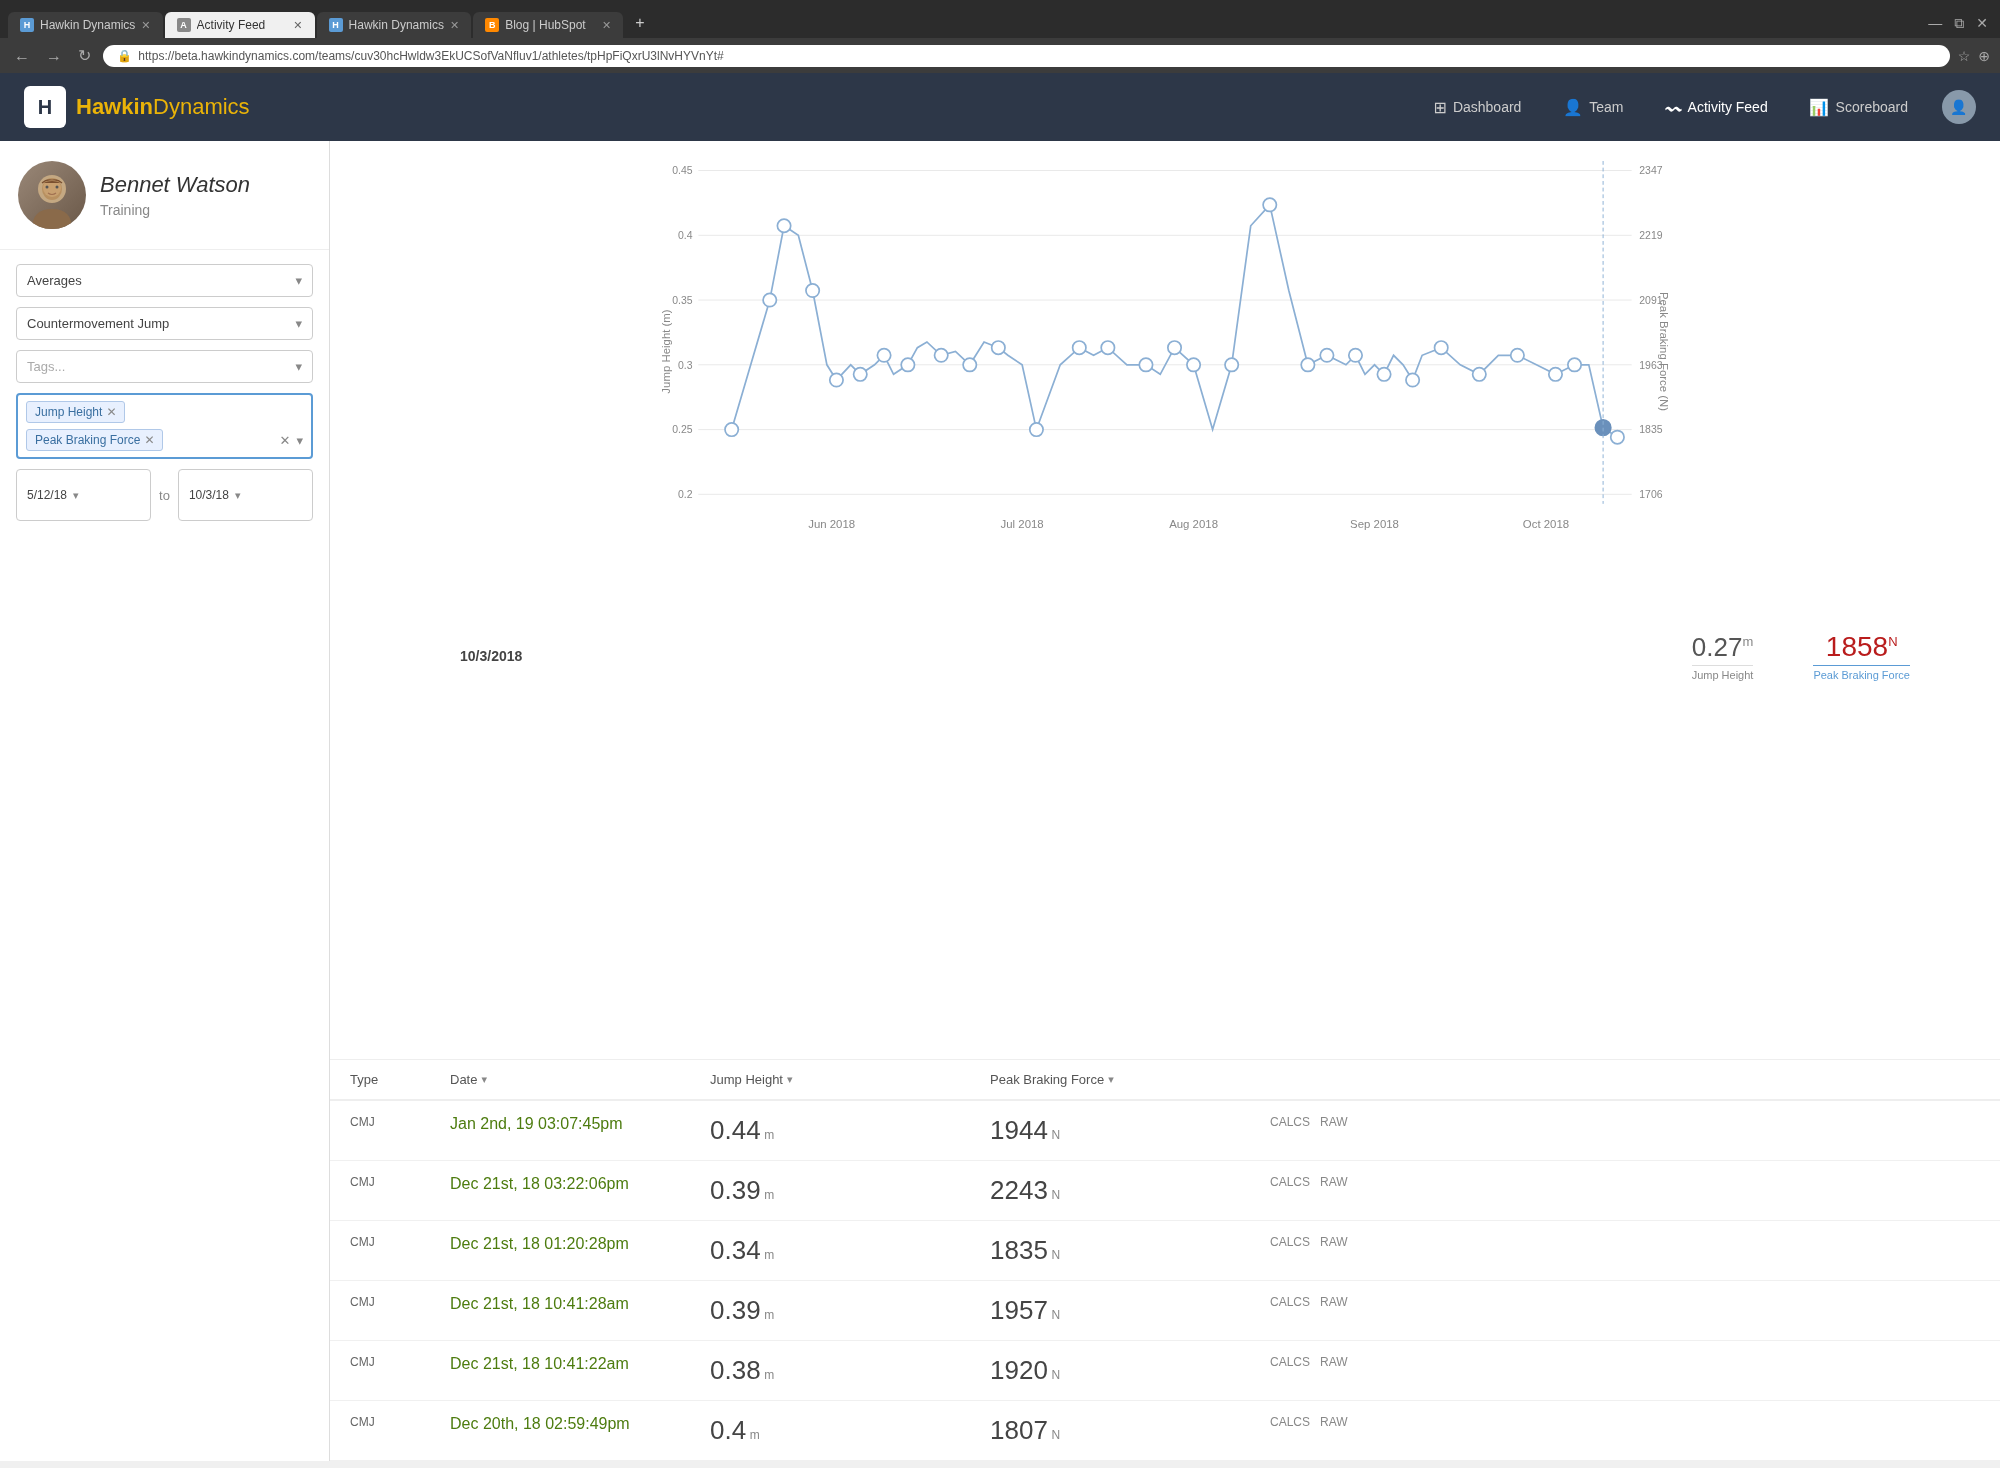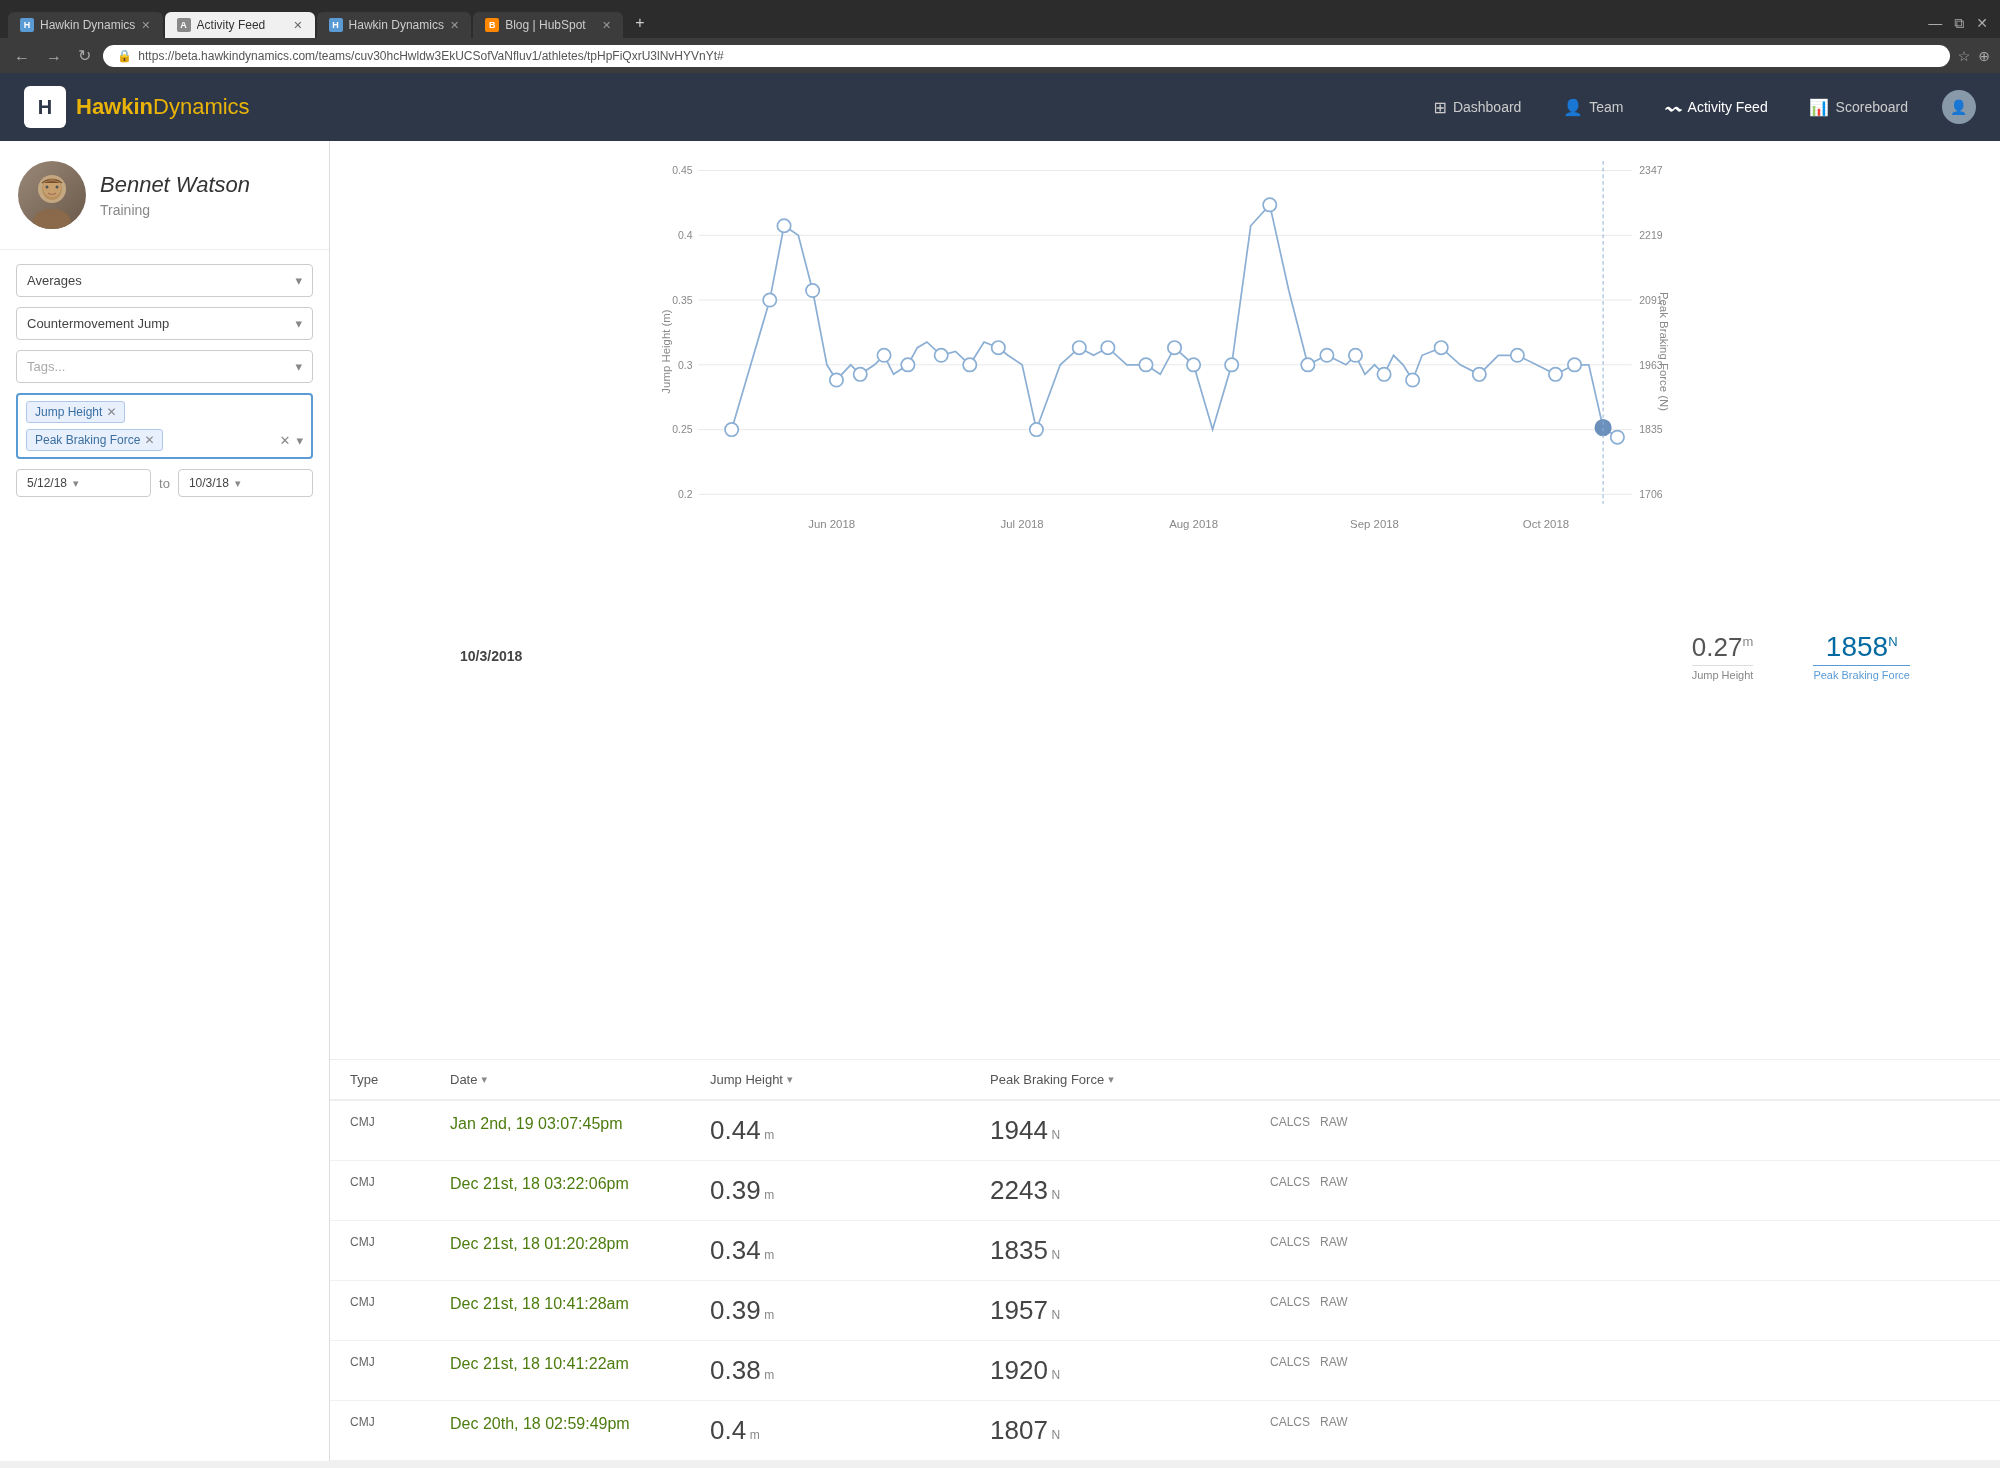--- a/index.html
+++ b/index.html
@@ -61,7 +61,7 @@
     .tags-arrow { cursor: pointer; color: #888; font-size: 13px; }
 
     .date-range { display: flex; align-items: center; gap: 8px; }
-    .date-input { border: 1px solid #ccc; border-radius: 4px; padding: 6px 10px; display: flex; align-items: center; gap: 6px; flex: 1; cursor: pointer; background: #fff; font-size: 12px; color: #444; }
+    .date-input { border: 1px solid #ccc; border-radius: 4px; padding: 18px 10px; display: flex; align-items: center; gap: 6px; flex: 1; cursor: pointer; background: #fff; font-size: 12px; color: #444; }
     .date-arrow { color: #888; font-size: 11px; }
     .date-to { color: #888; font-size: 13px; }
 

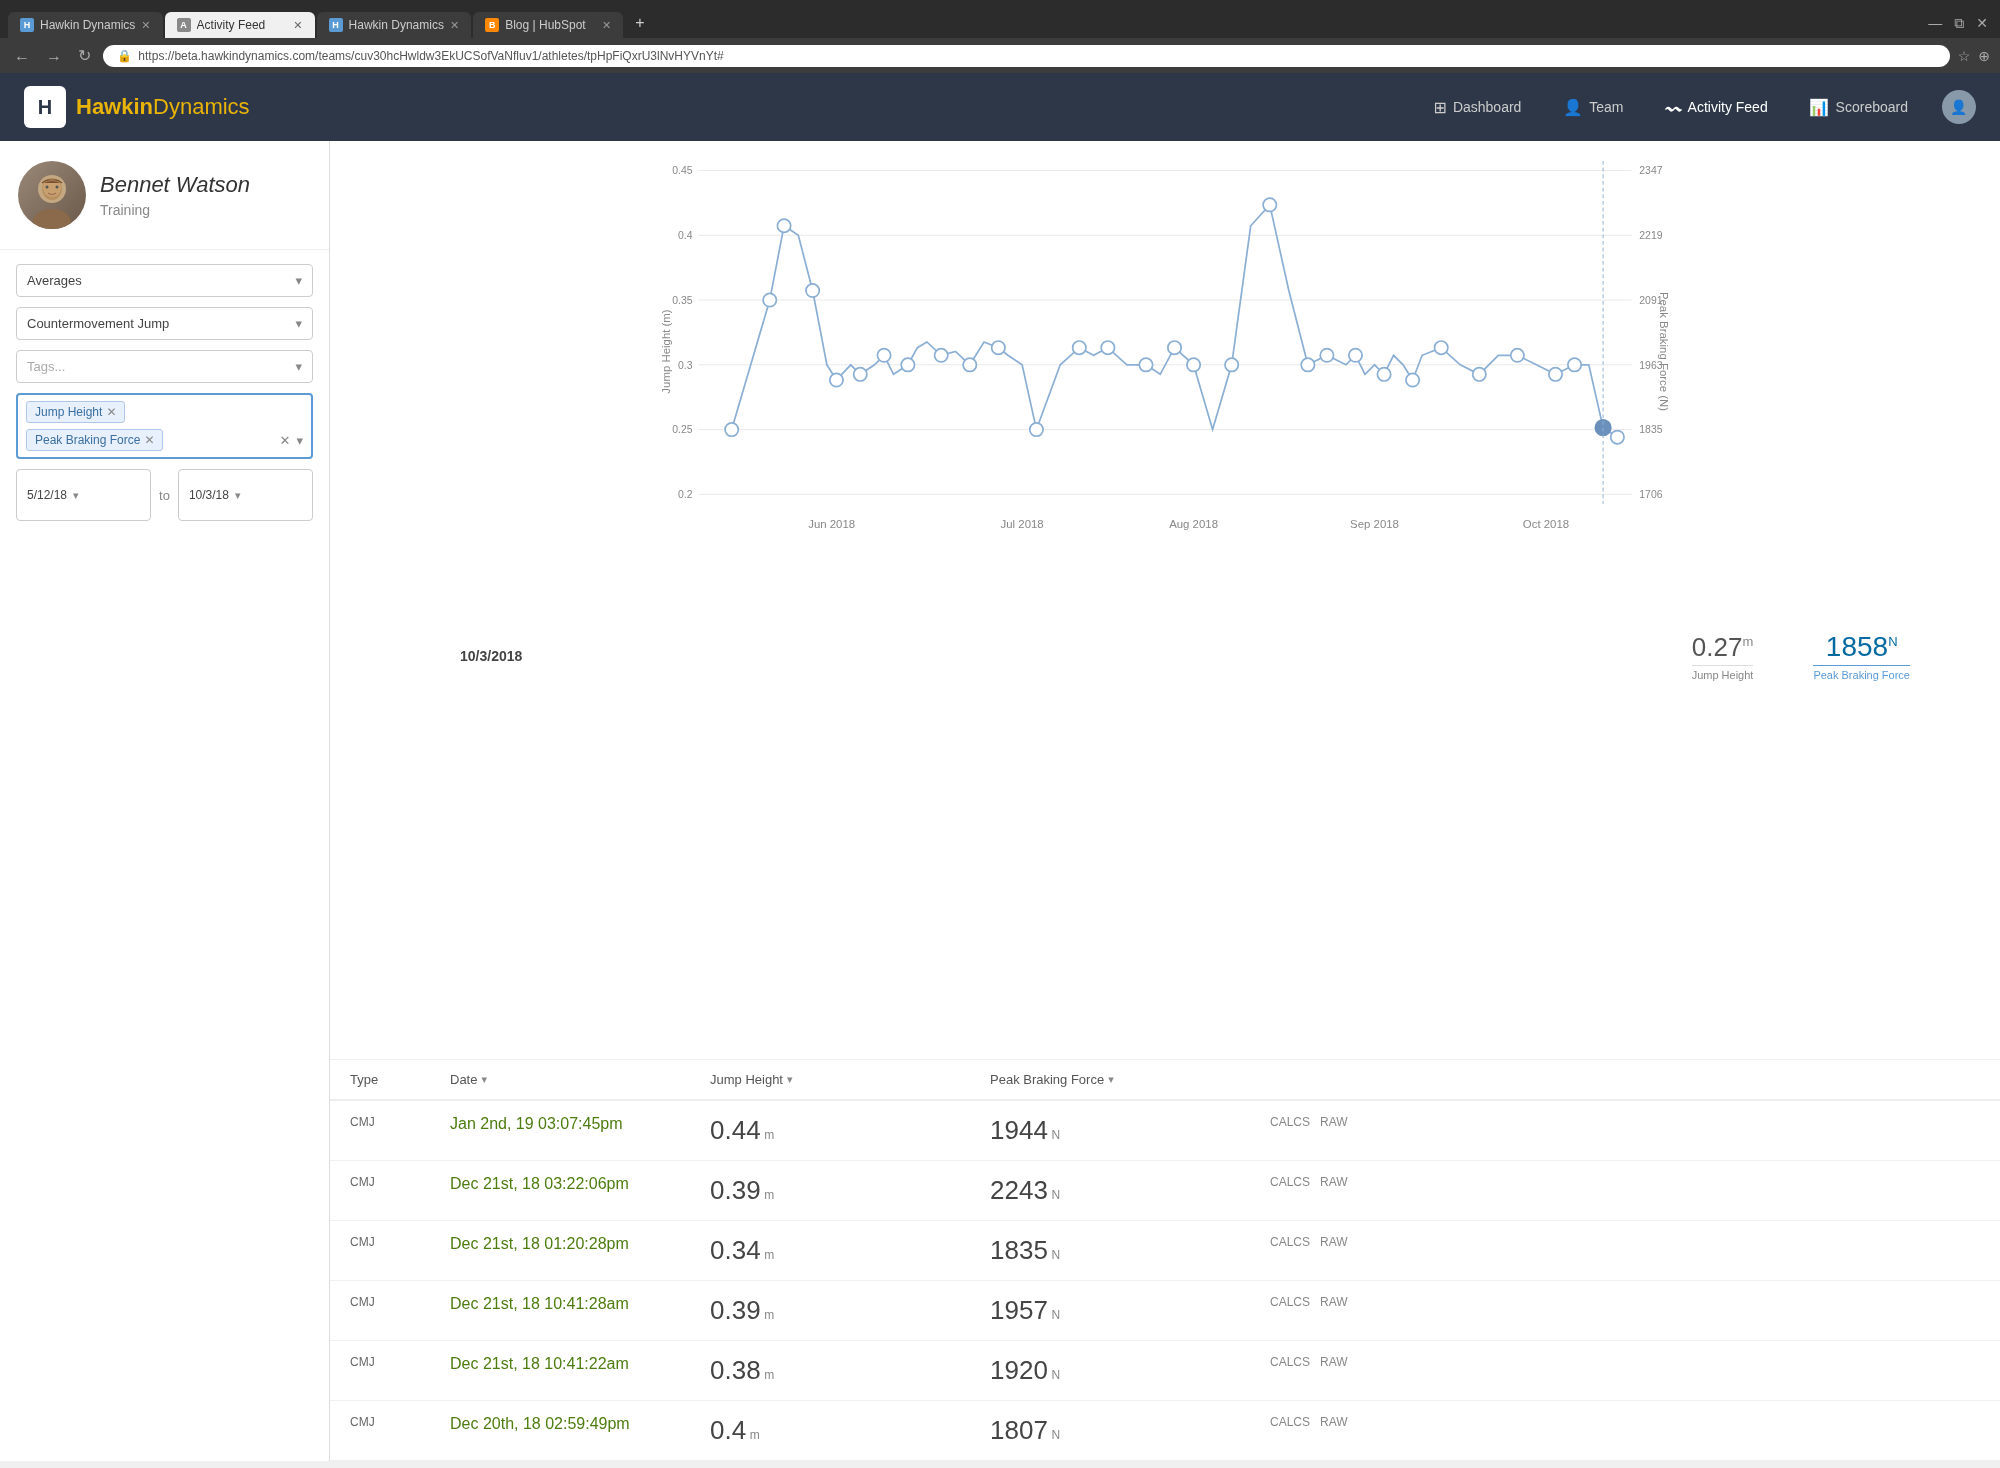--- a/index.html
+++ b/index.html
@@ -400,7 +400,7 @@
             <div class="callout-label">Jump Height</div>
           </div>
           <div class="callout-metric highlight" style="margin-right:40px;">
-            <div class="callout-value" style="color:#0369a1;">
+            <div class="callout-value" style="color:#b91c1c;">
               <span>1858</span><sup style="font-size:13px;">N</sup>
             </div>
             <div class="callout-label" style="color:#5b9bd5; border-top-color:#5b9bd5;">Peak Braking Force</div>

